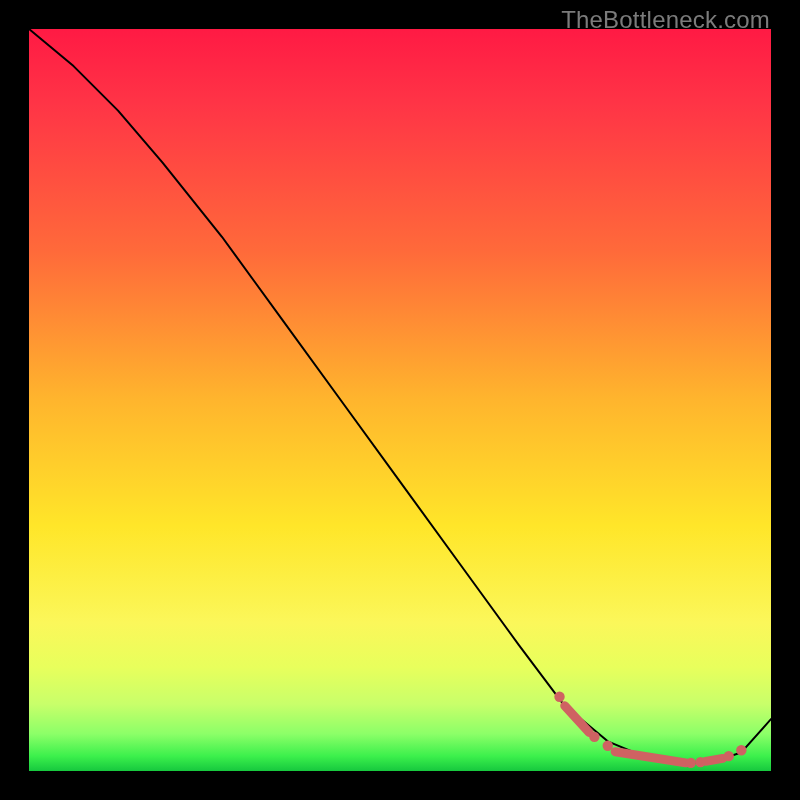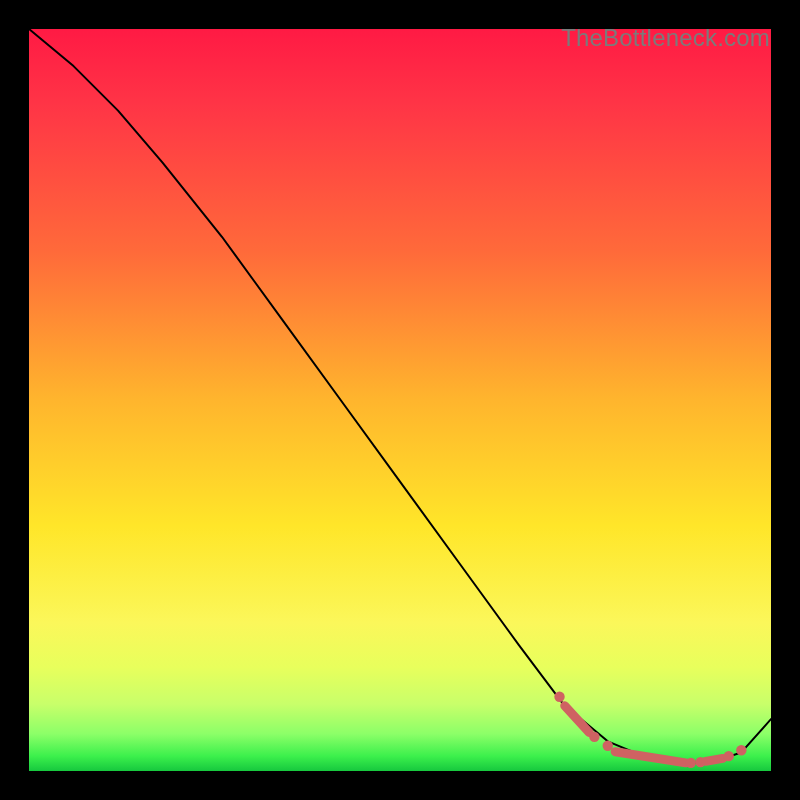--- a/index.html
+++ b/index.html
@@ -41,7 +41,7 @@
   }
   .watermark {
     position: absolute;
-    top: 24px;
+    top: 6px;
     right: 30px;
     color: #7b7b7b;
     font-size: 24px;

